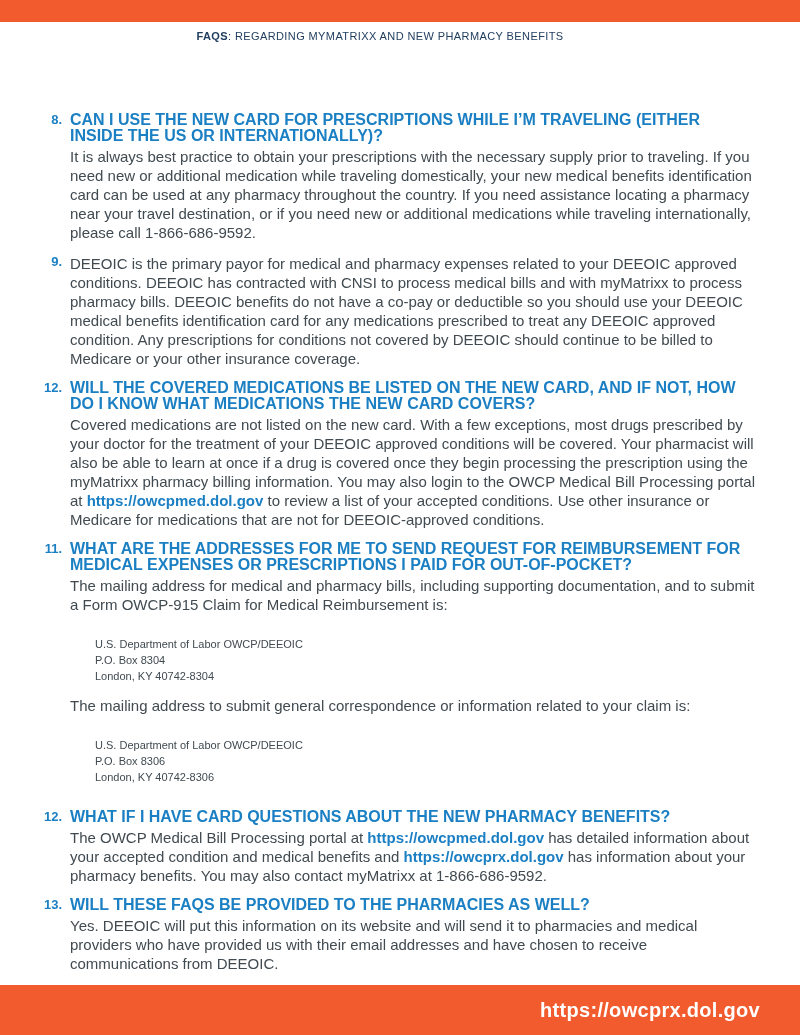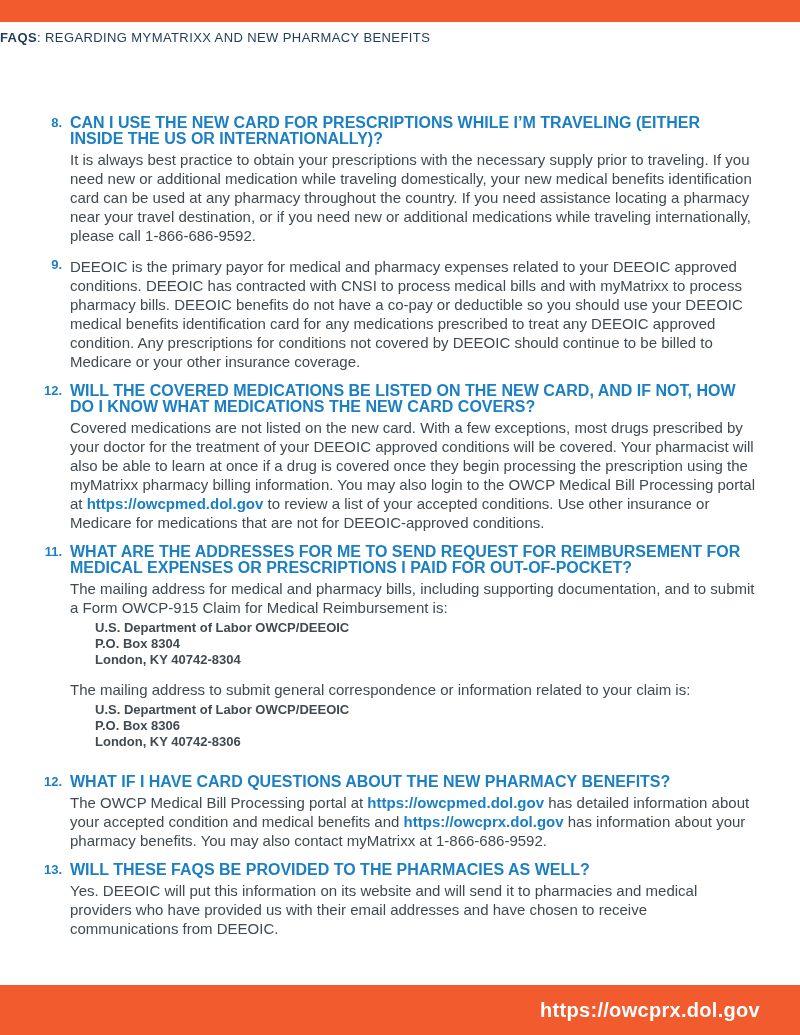--- a/index.html
+++ b/index.html
@@ -22,9 +22,9 @@
     background:var(--orange);
   }
   .doc-header{
-    text-align:left;
+    text-align:center;
     padding:8px 40px 0 0;
-    font-size:13px;
+    font-size:11px;
     letter-spacing:.4px;
     color:var(--navy);
   }

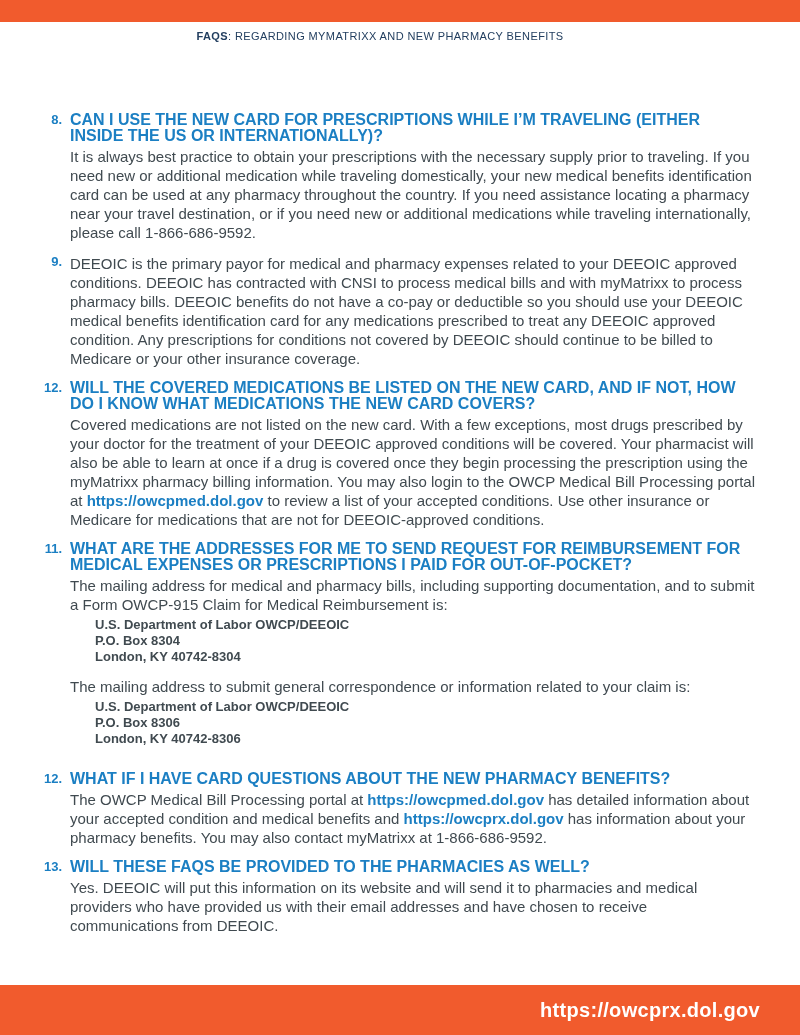--- a/index.html
+++ b/index.html
@@ -64,9 +64,9 @@
   }
   .faq-addr{
     color:var(--body-text);
-    font-weight:bold;
-    font-size:13px;line-height:16px;
-    margin:3px 0 12px 25px;
+    font-weight:normal;
+    font-size:11px;line-height:16px;
+    margin:22px 0 12px 25px;
   }
   .footer{
     position:absolute;left:0;bottom:0;

